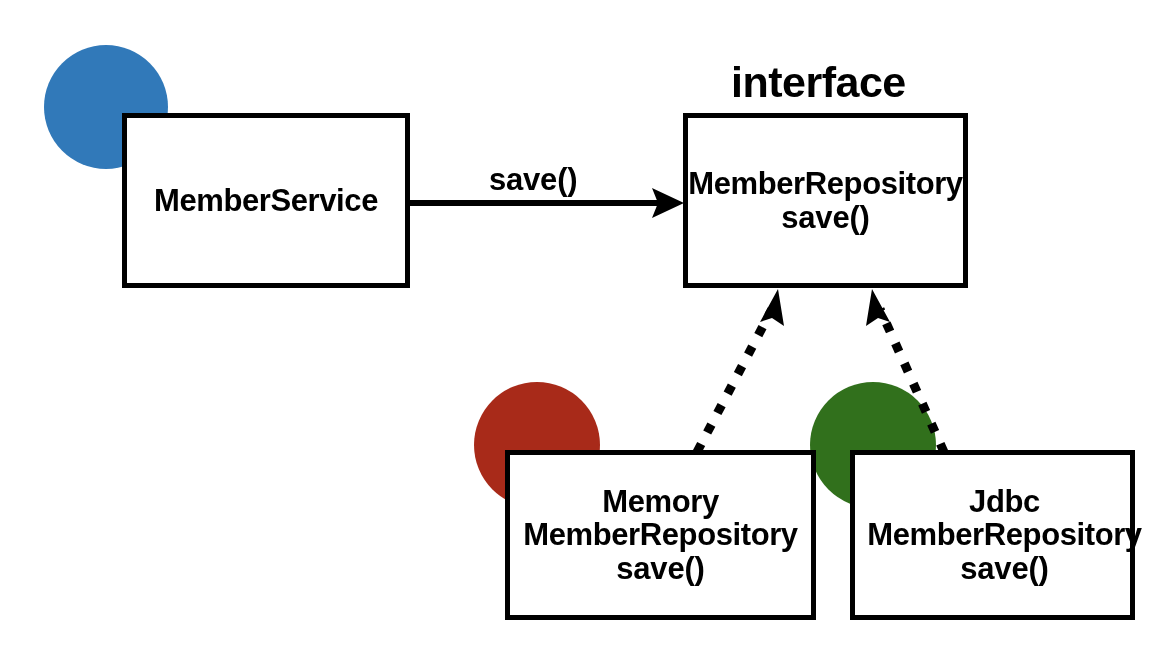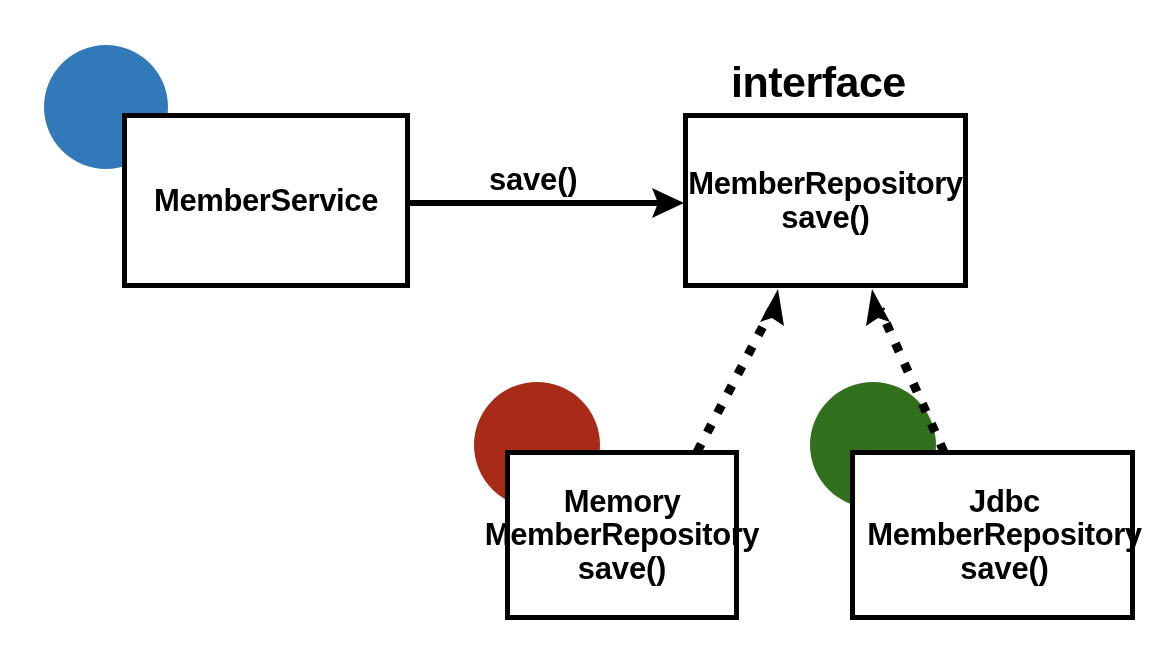--- a/index.html
+++ b/index.html
@@ -117,7 +117,7 @@
     <div class="box-line method-line">save()</div>
   </div>
 
-  <div class="uml-box" id="box-memory-member-repository" style="left:505px; top:450px; width:234px; height:170px;">
+  <div class="uml-box" id="box-memory-member-repository" style="left:505px; top:450px; width:311px; height:170px;">
     <div class="box-line name-line">Memory</div>
     <div class="box-line name-line">MemberRepository</div>
     <div class="box-line method-line">save()</div>

